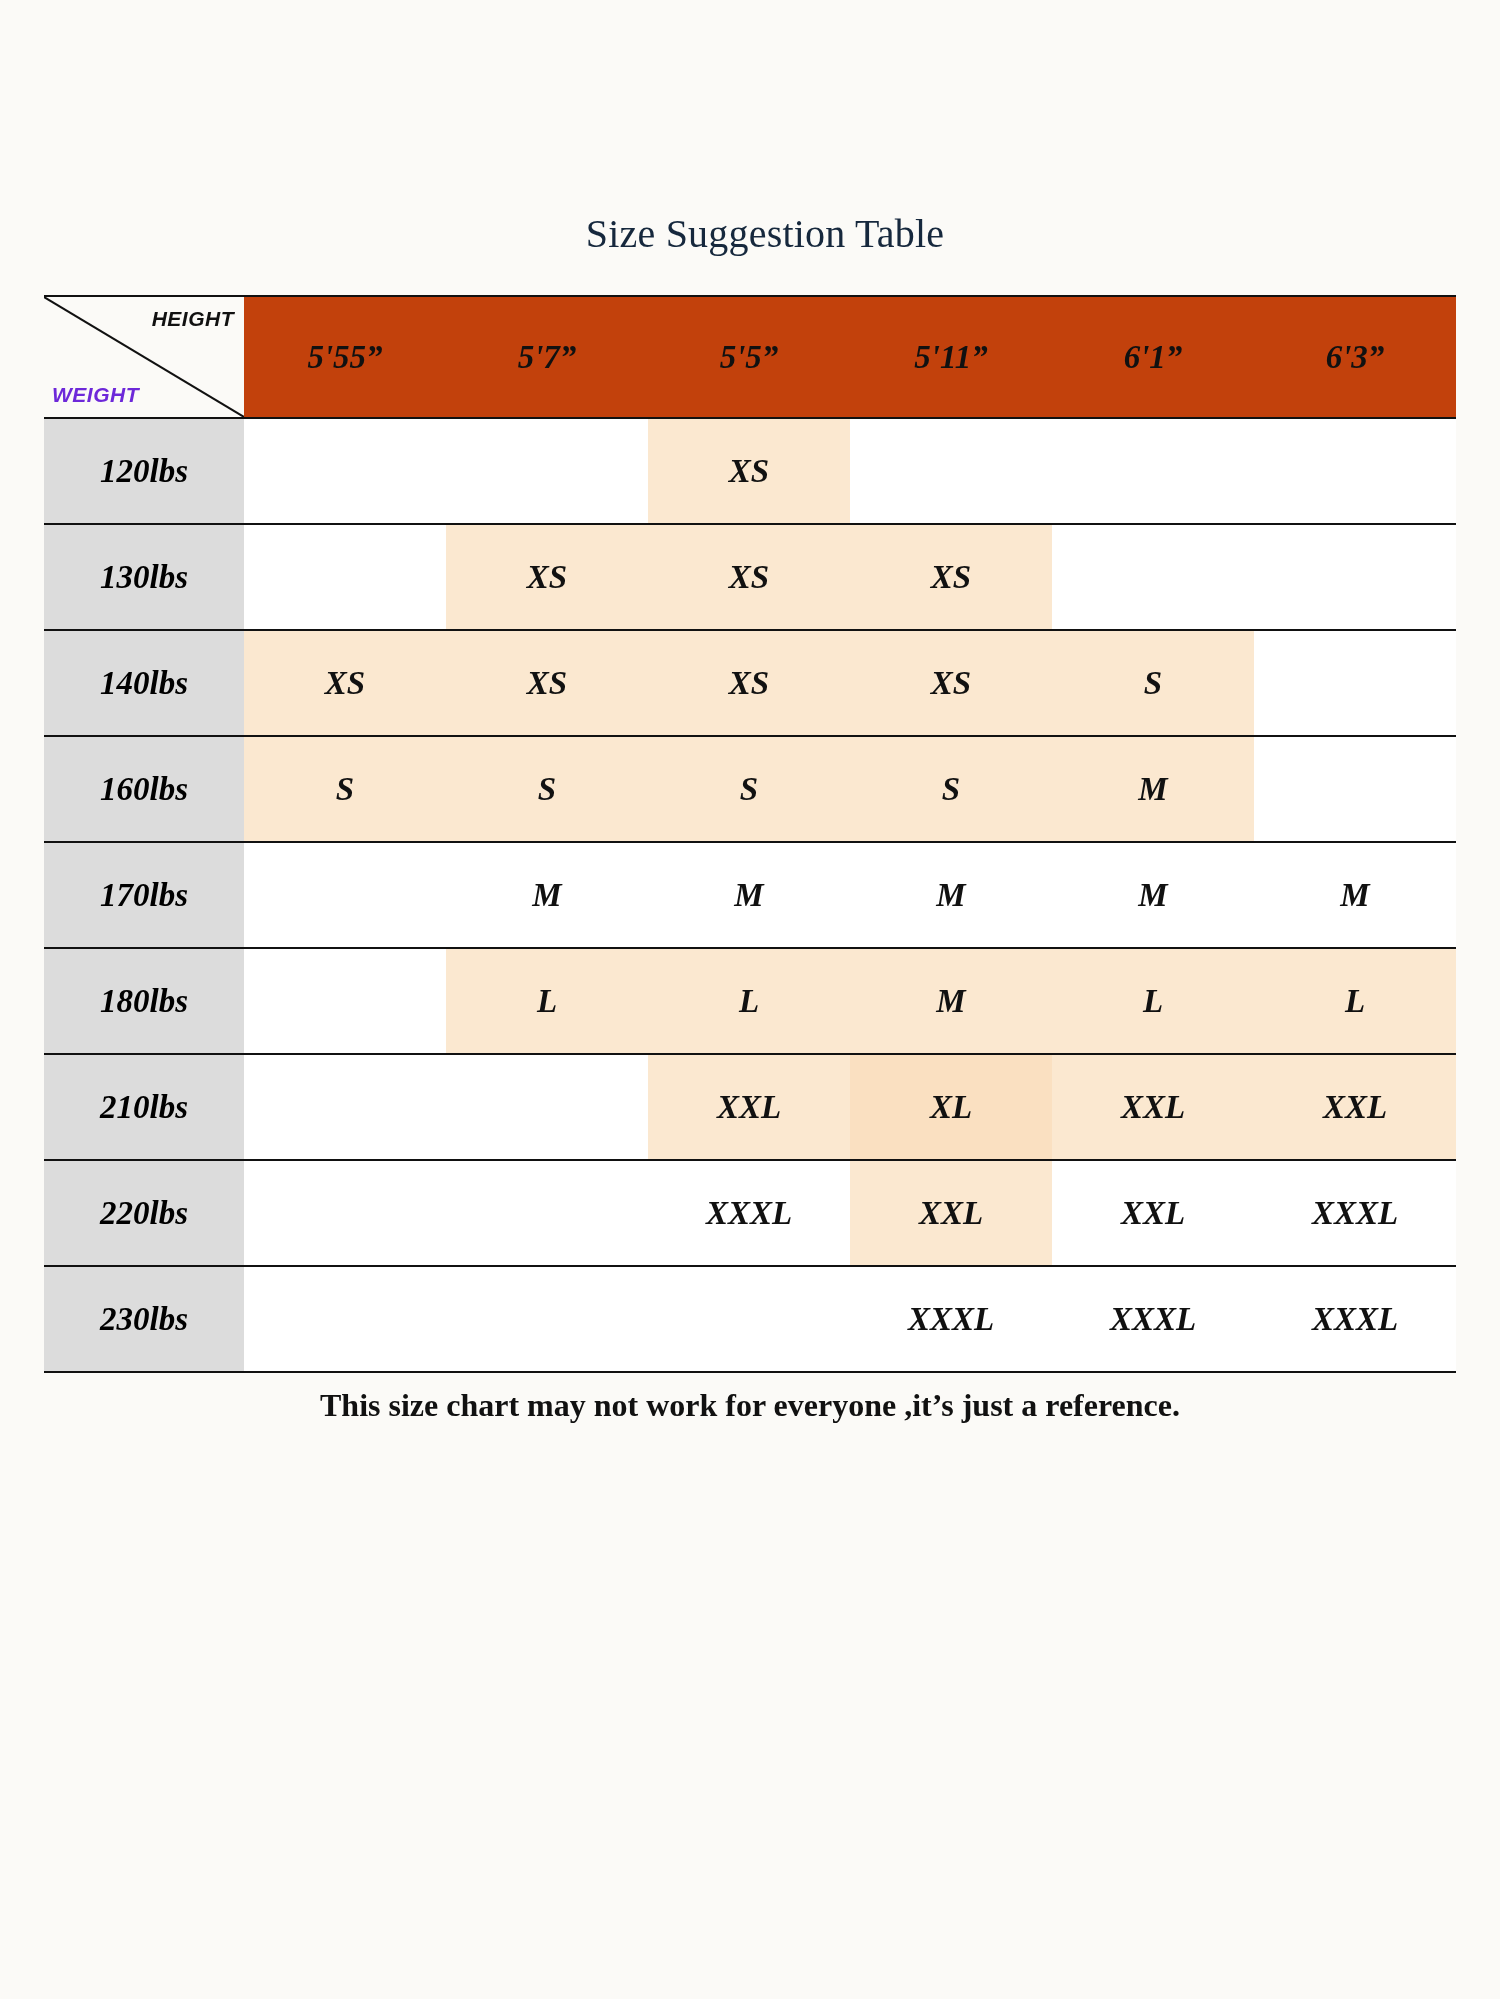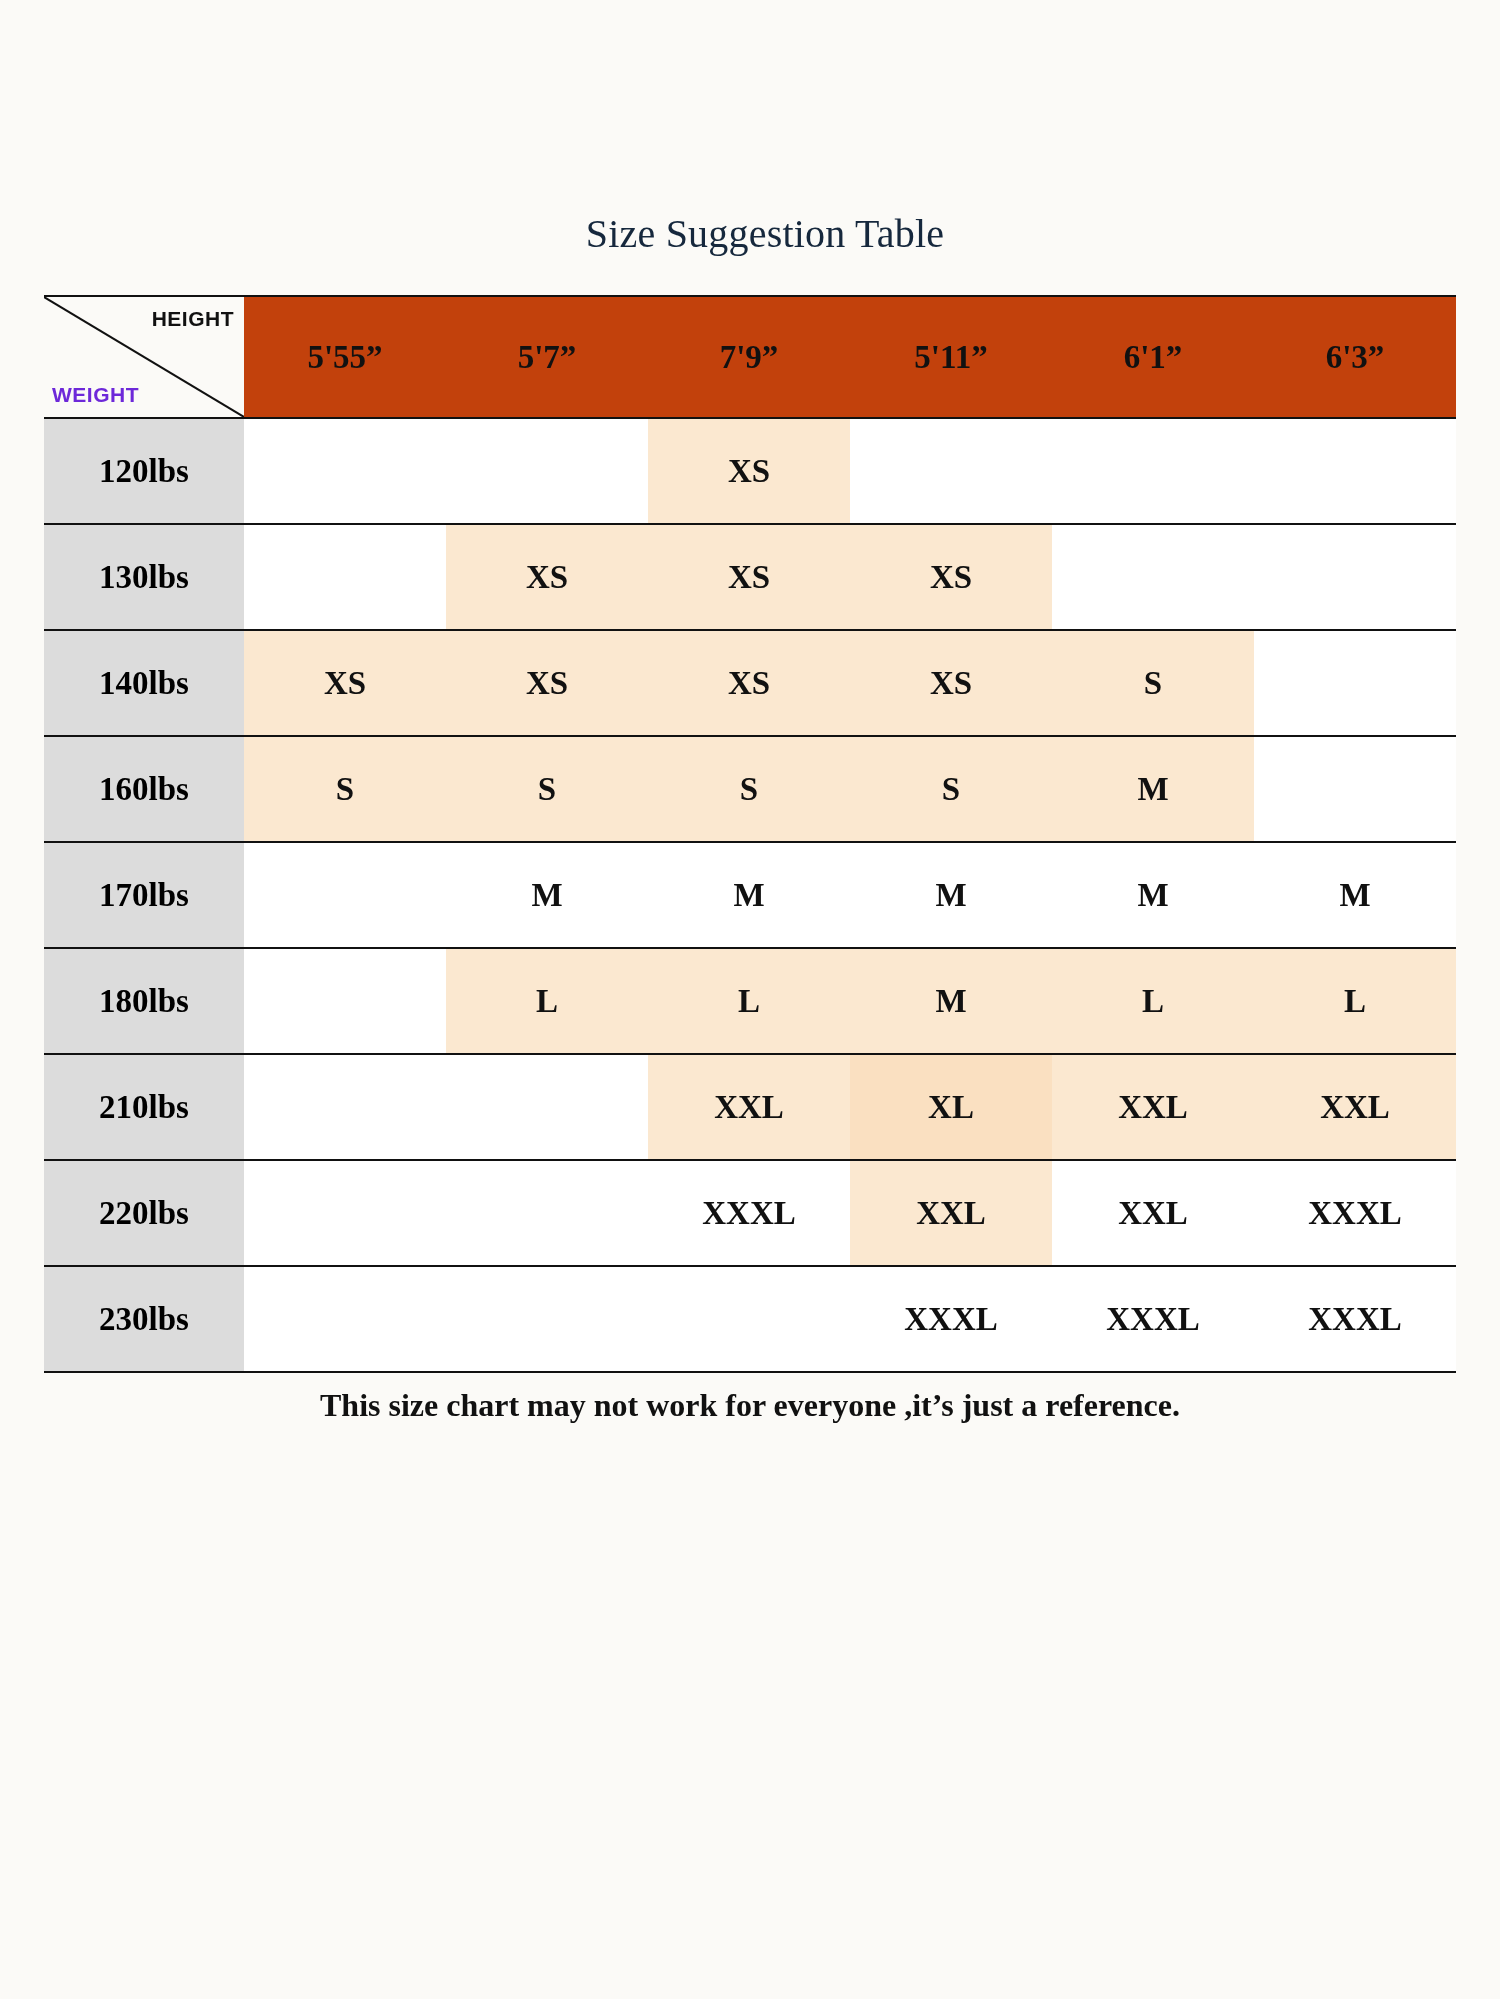--- a/index.html
+++ b/index.html
@@ -44,6 +44,7 @@
     width: 1412px;
     margin: 12px auto;
     table-layout: fixed;
+    font-style: italic;
   }
   table.size-table td,
   table.size-table th {

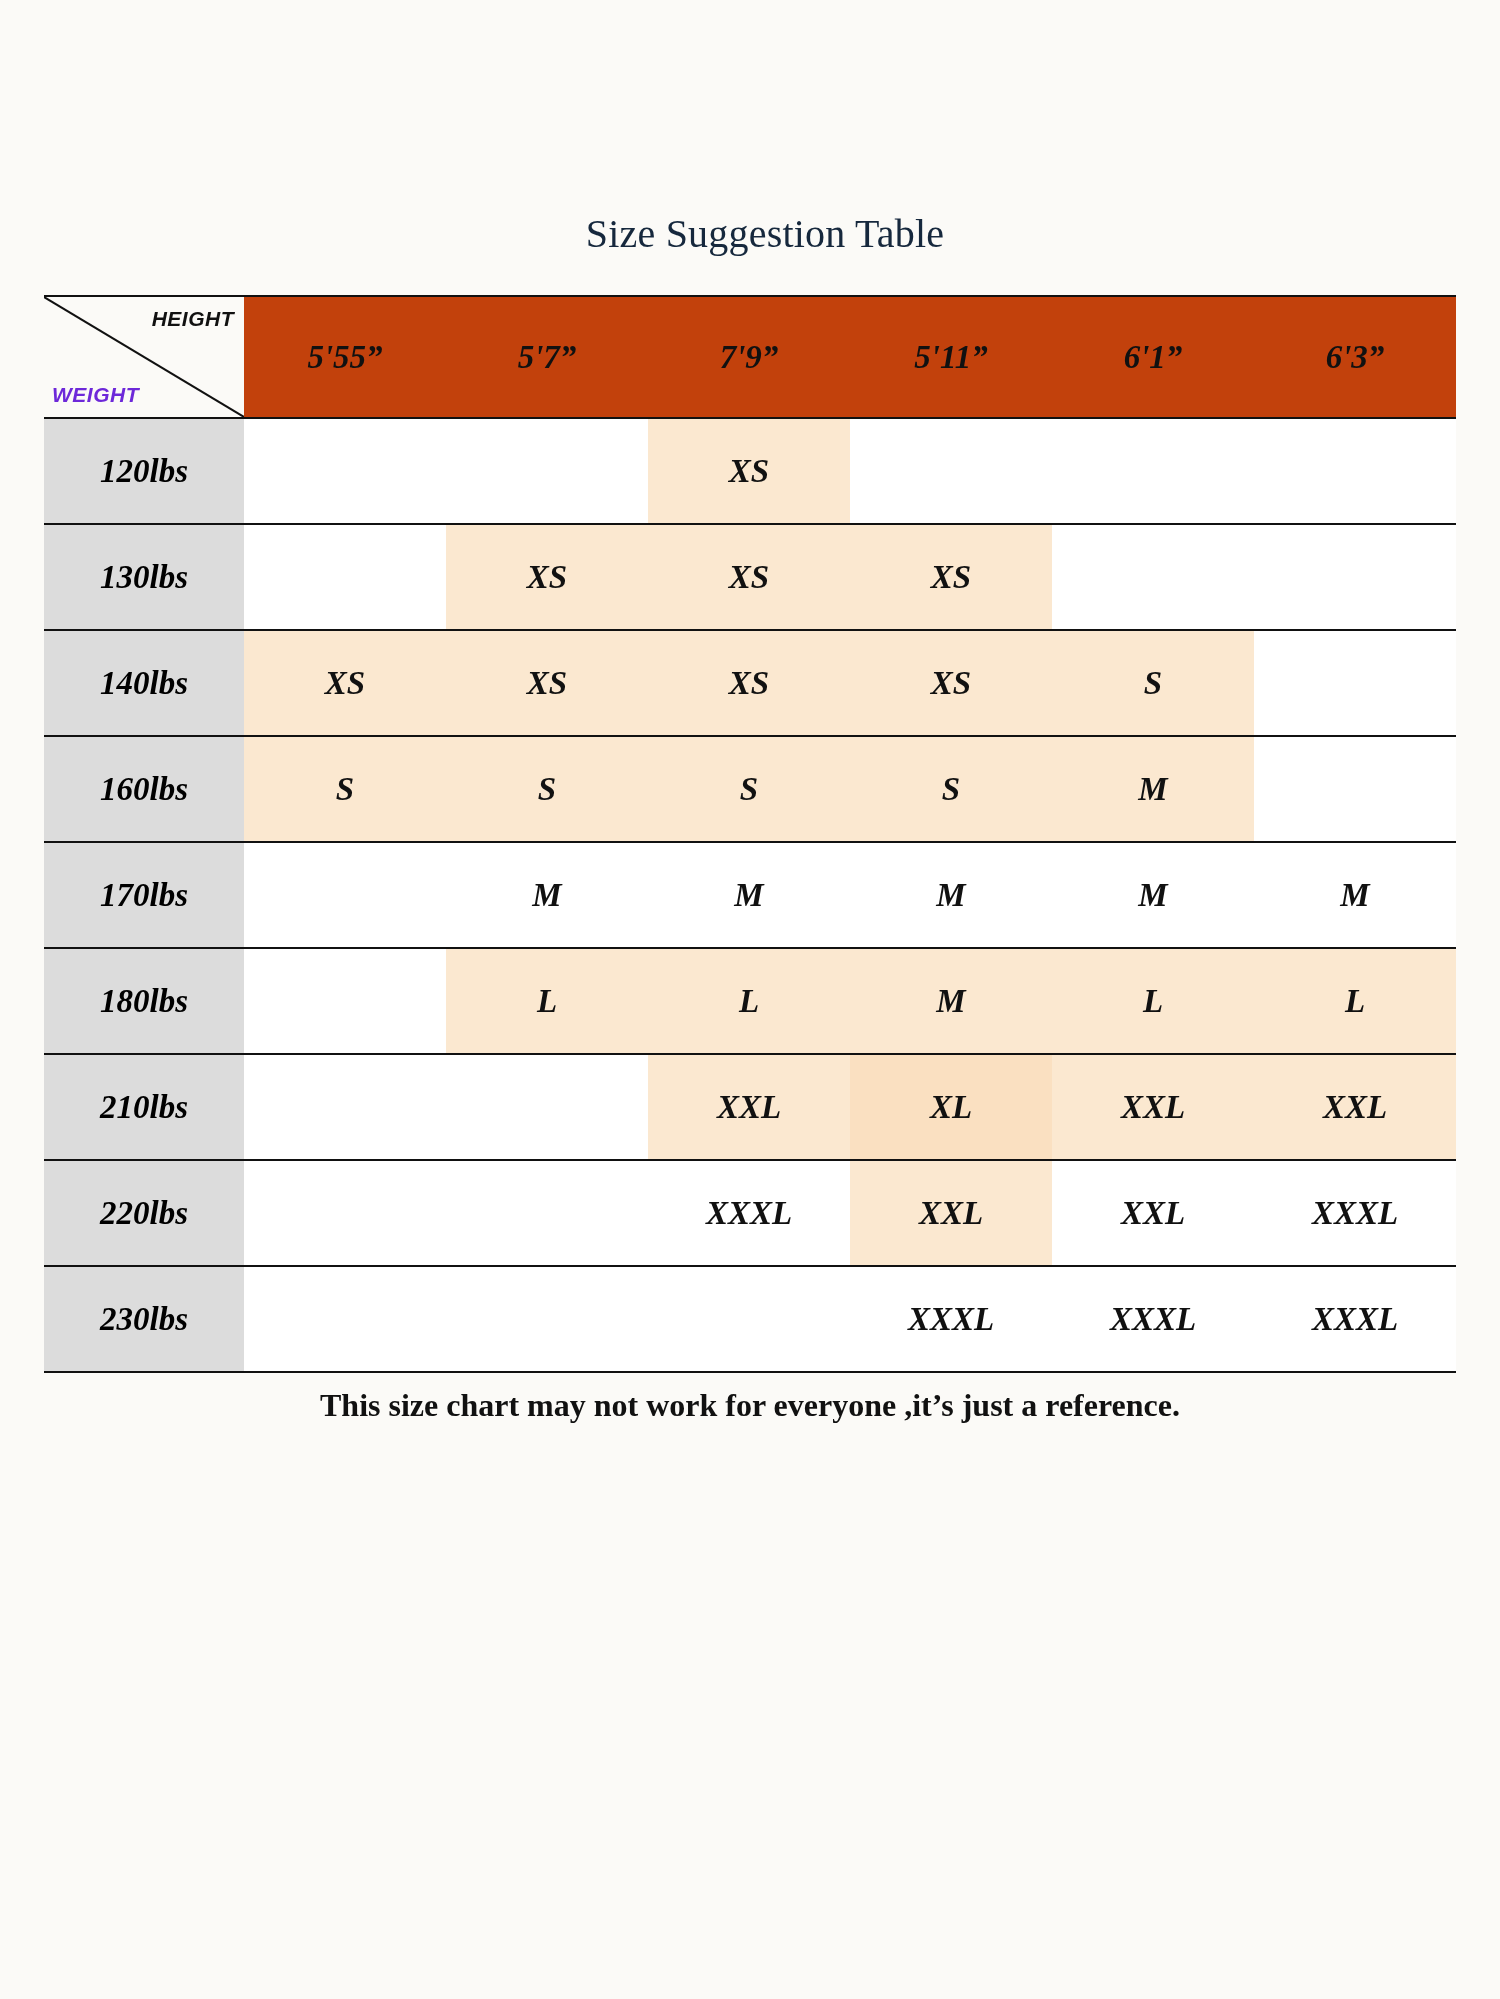--- a/index.html
+++ b/index.html
@@ -155,7 +155,7 @@
           </th>
           <th class="col-head">5'55”</th>
           <th class="col-head">5'7”</th>
-          <th class="col-head">7'9”</th>
+          <th class="col-head">5'5”</th>
           <th class="col-head">5'11”</th>
           <th class="col-head">6'1”</th>
           <th class="col-head">6'3”</th>

